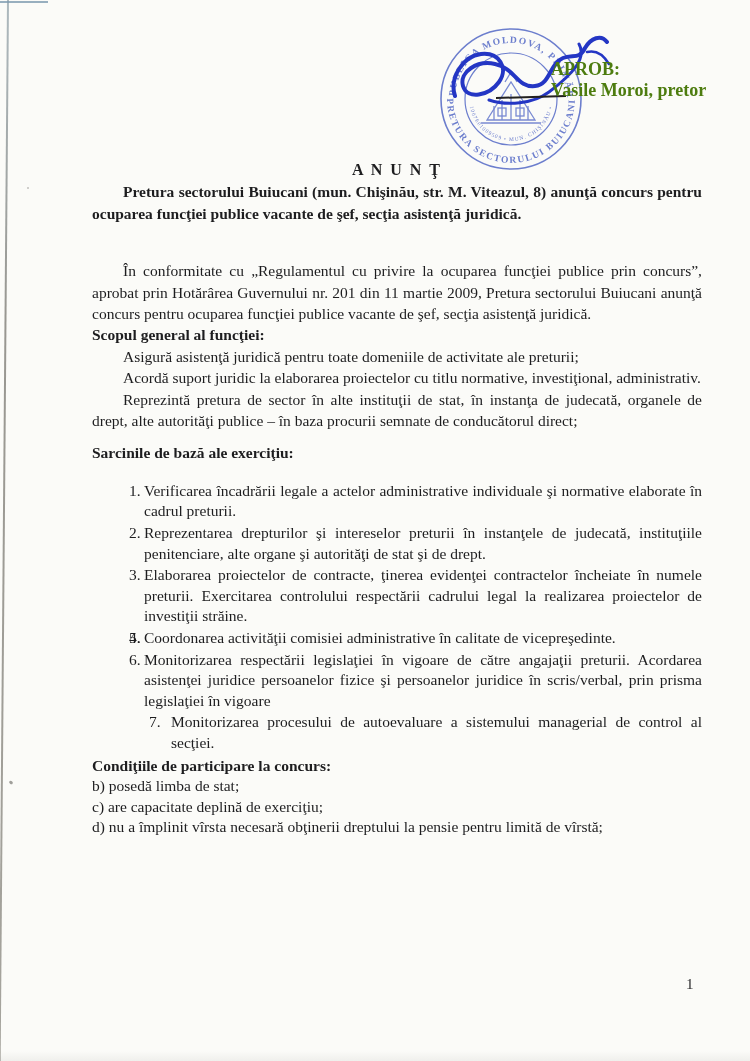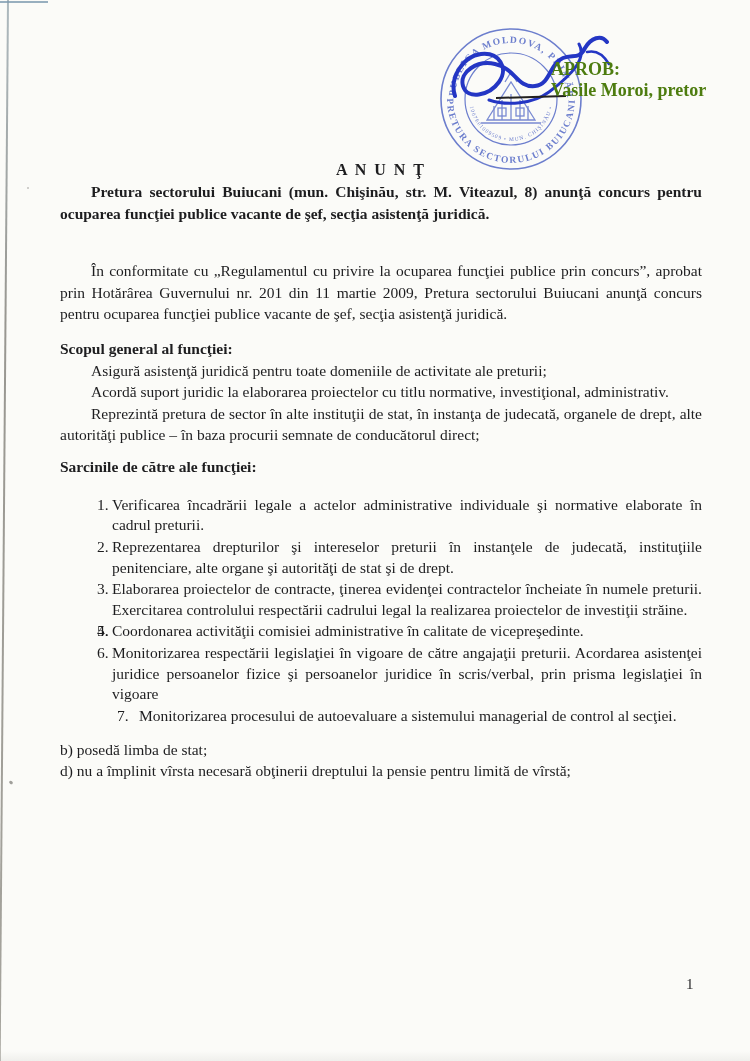--- a/index.html
+++ b/index.html
@@ -32,7 +32,7 @@
 
   
   .doc{position:absolute;left:0;top:0;width:750px;height:1061px;box-sizing:border-box;
-    padding:159px 48px 0 60px;font-size:15.5px;line-height:21.4px;}
+    padding:159px 48px 0 92px;font-size:15.5px;line-height:21.4px;}
   .title{text-align:center;font-weight:bold;font-size:16px;letter-spacing:2px;margin:0 0 1px 0;}
   p{margin:0;}
   .jst{text-align:justify;}

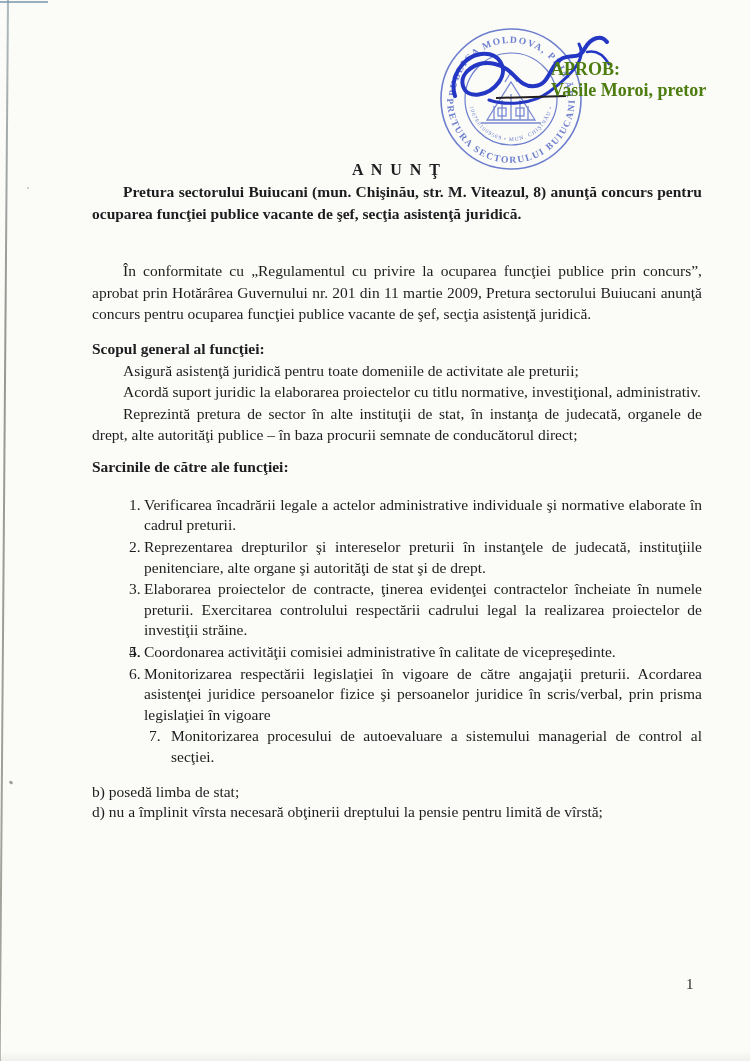--- a/index.html
+++ b/index.html
@@ -39,7 +39,7 @@
   .ind{text-indent:31px;}
   .intro{font-weight:bold;}
   .gap24{margin-top:36px;}
-  .gap15{margin-top:14px;}
+  .gap15{}
   .gap11{margin-top:11px;}
   .gap18{margin-top:17px;}
   .heading{font-weight:bold;}

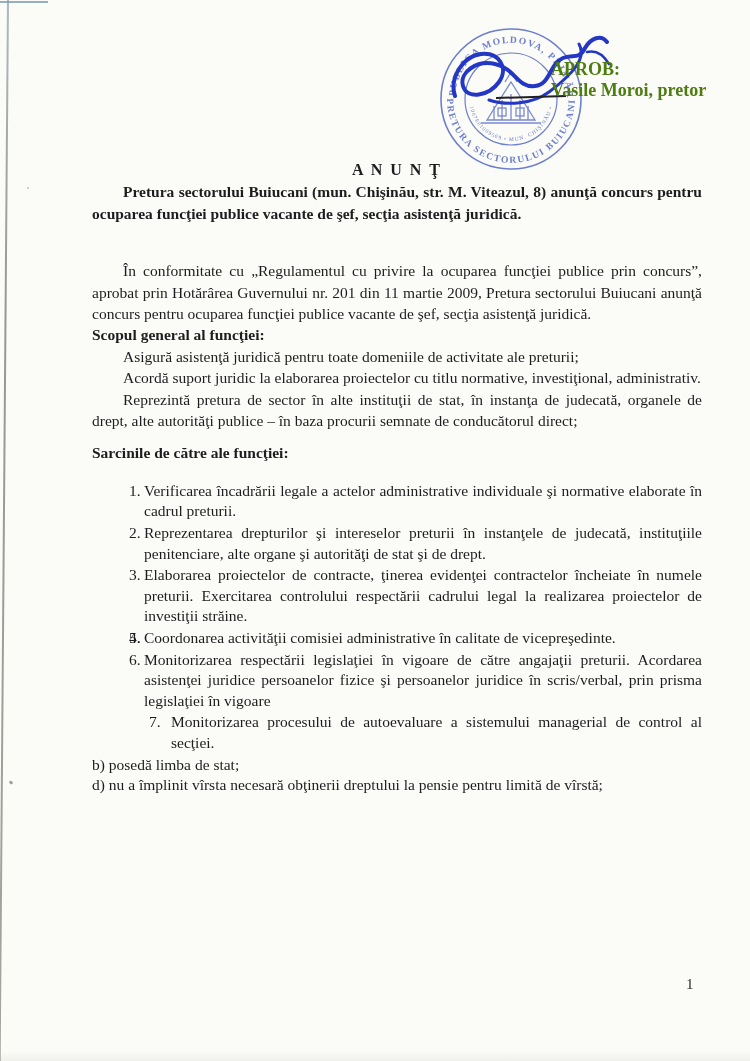--- a/index.html
+++ b/index.html
@@ -128,7 +128,7 @@
   <p class="jst ind">Acordă suport juridic la elaborarea proiectelor cu titlu normative, investiţional, administrativ.</p>
   <p class="jst ind">Reprezintă pretura de sector în alte instituţii de stat, în instanţa de judecată, organele de drept, alte autorităţi publice – în baza procurii semnate de conducătorul direct;</p>
 
-  <p class="heading gap11">Sarcinile de către ale funcţiei:</p>
+  <p class="heading gap11">Sarcinile de bază ale exerciţiu:</p>
 
   <div class="tasks-list gap18">
     <div class="num-item">

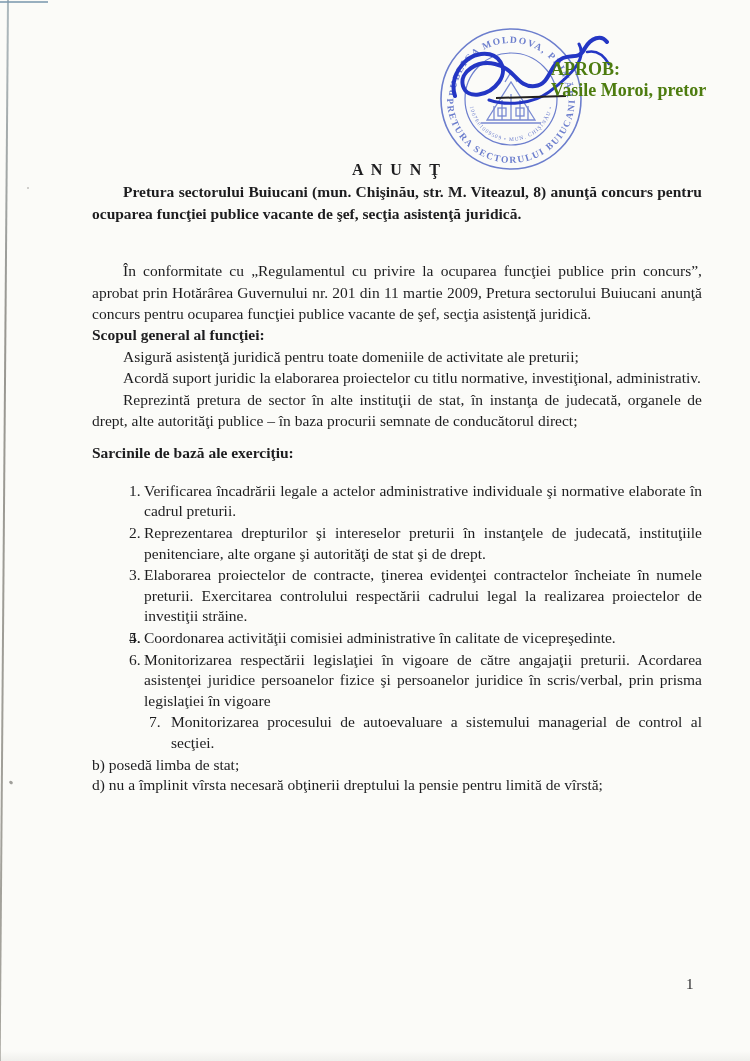--- a/index.html
+++ b/index.html
@@ -160,6 +160,7 @@
     </div>
   </div>
 
+  <p class="heading gap15">Condiţiile de participare la concurs:</p>
 
   <div class="cond-lines gap15">
     <p>b) posedă limba de stat;</p>

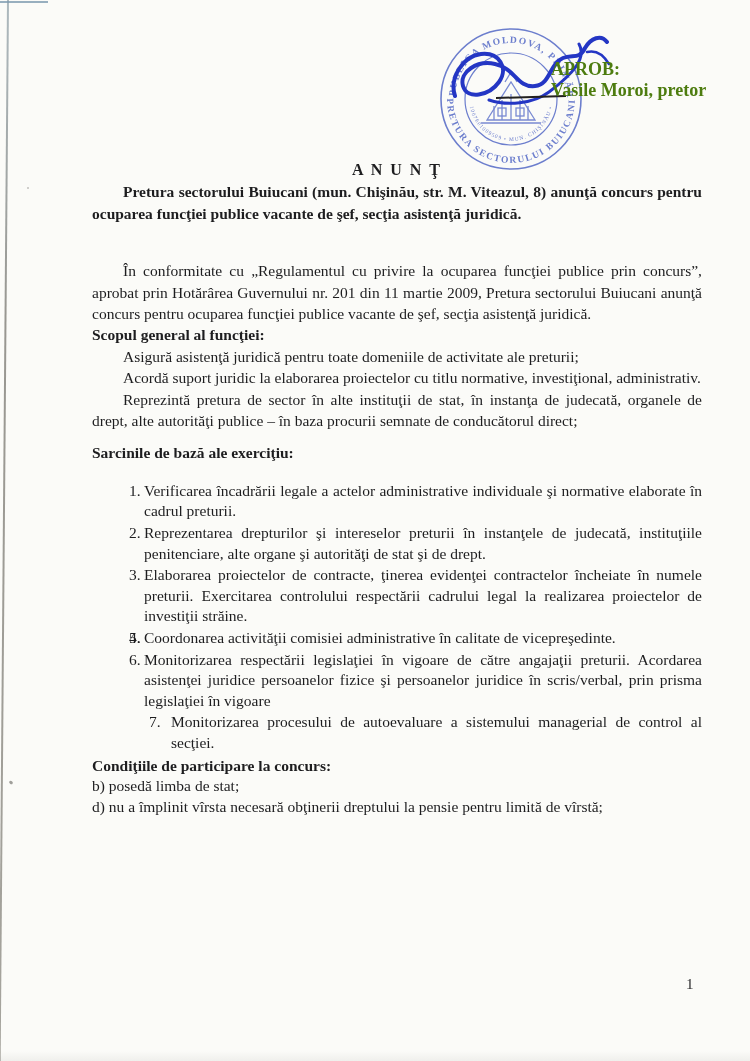--- a/index.html
+++ b/index.html
@@ -164,6 +164,7 @@
 
   <div class="cond-lines gap15">
     <p>b) posedă limba de stat;</p>
+    <p>c) are capacitate deplină de exerciţiu;</p>
     <p>d) nu a împlinit vîrsta necesară obţinerii dreptului la pensie pentru limită de vîrstă;</p>
   </div>
 

